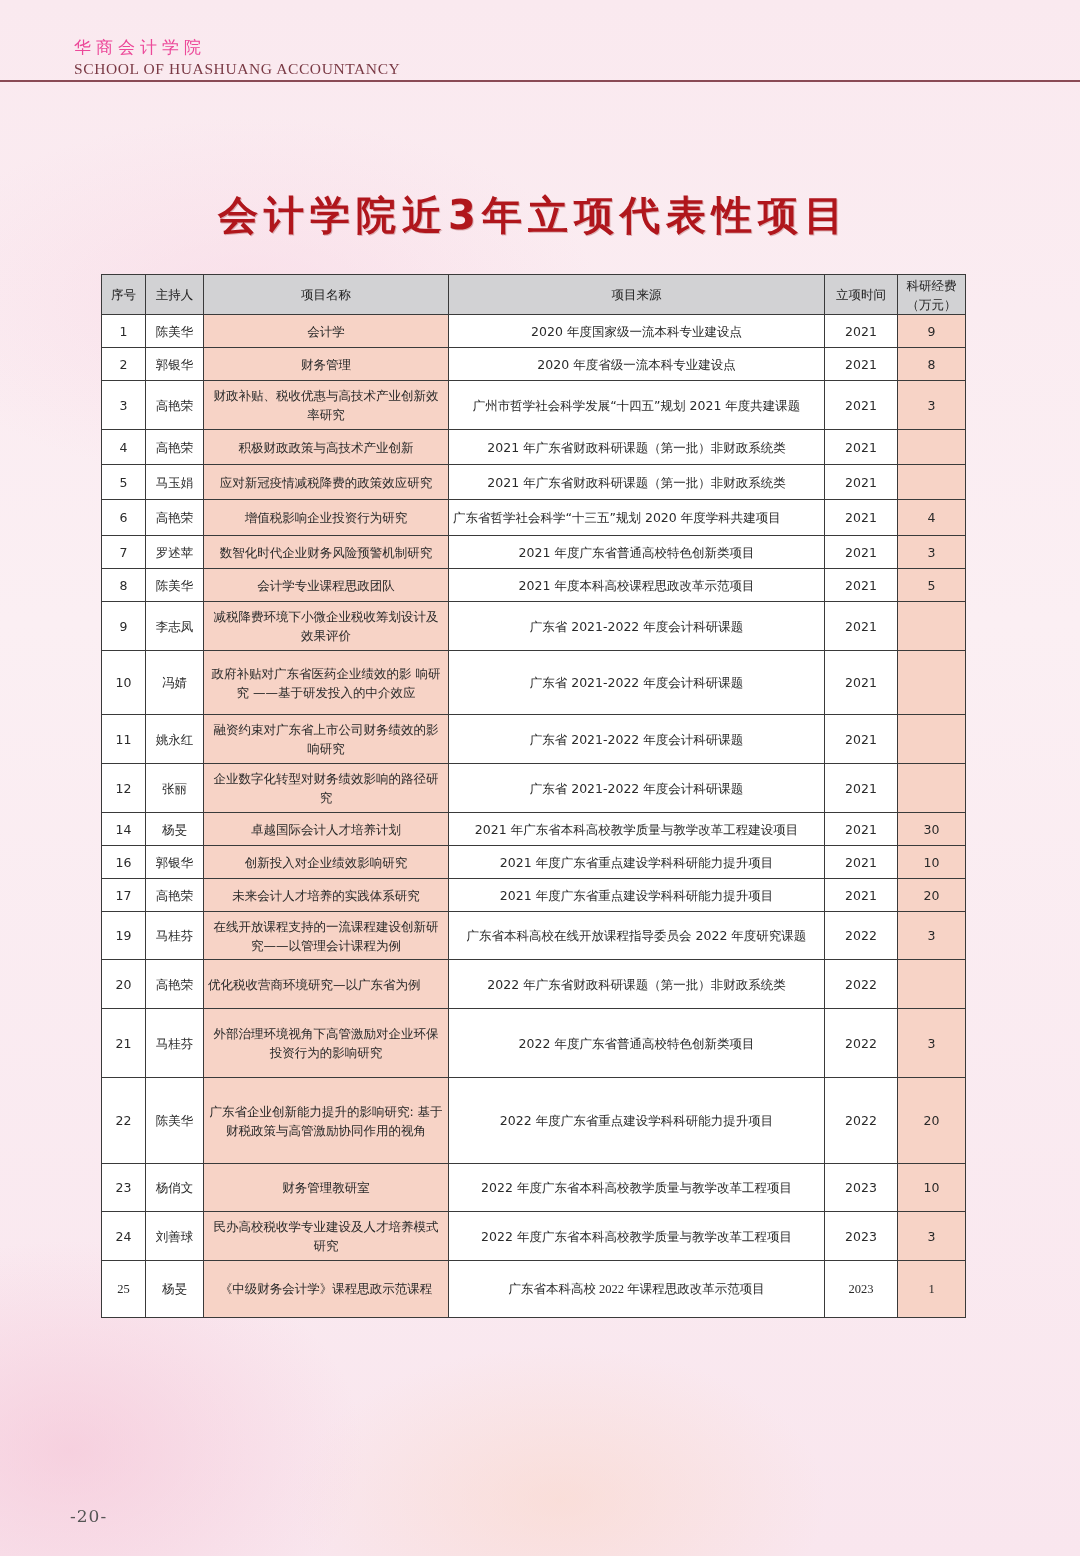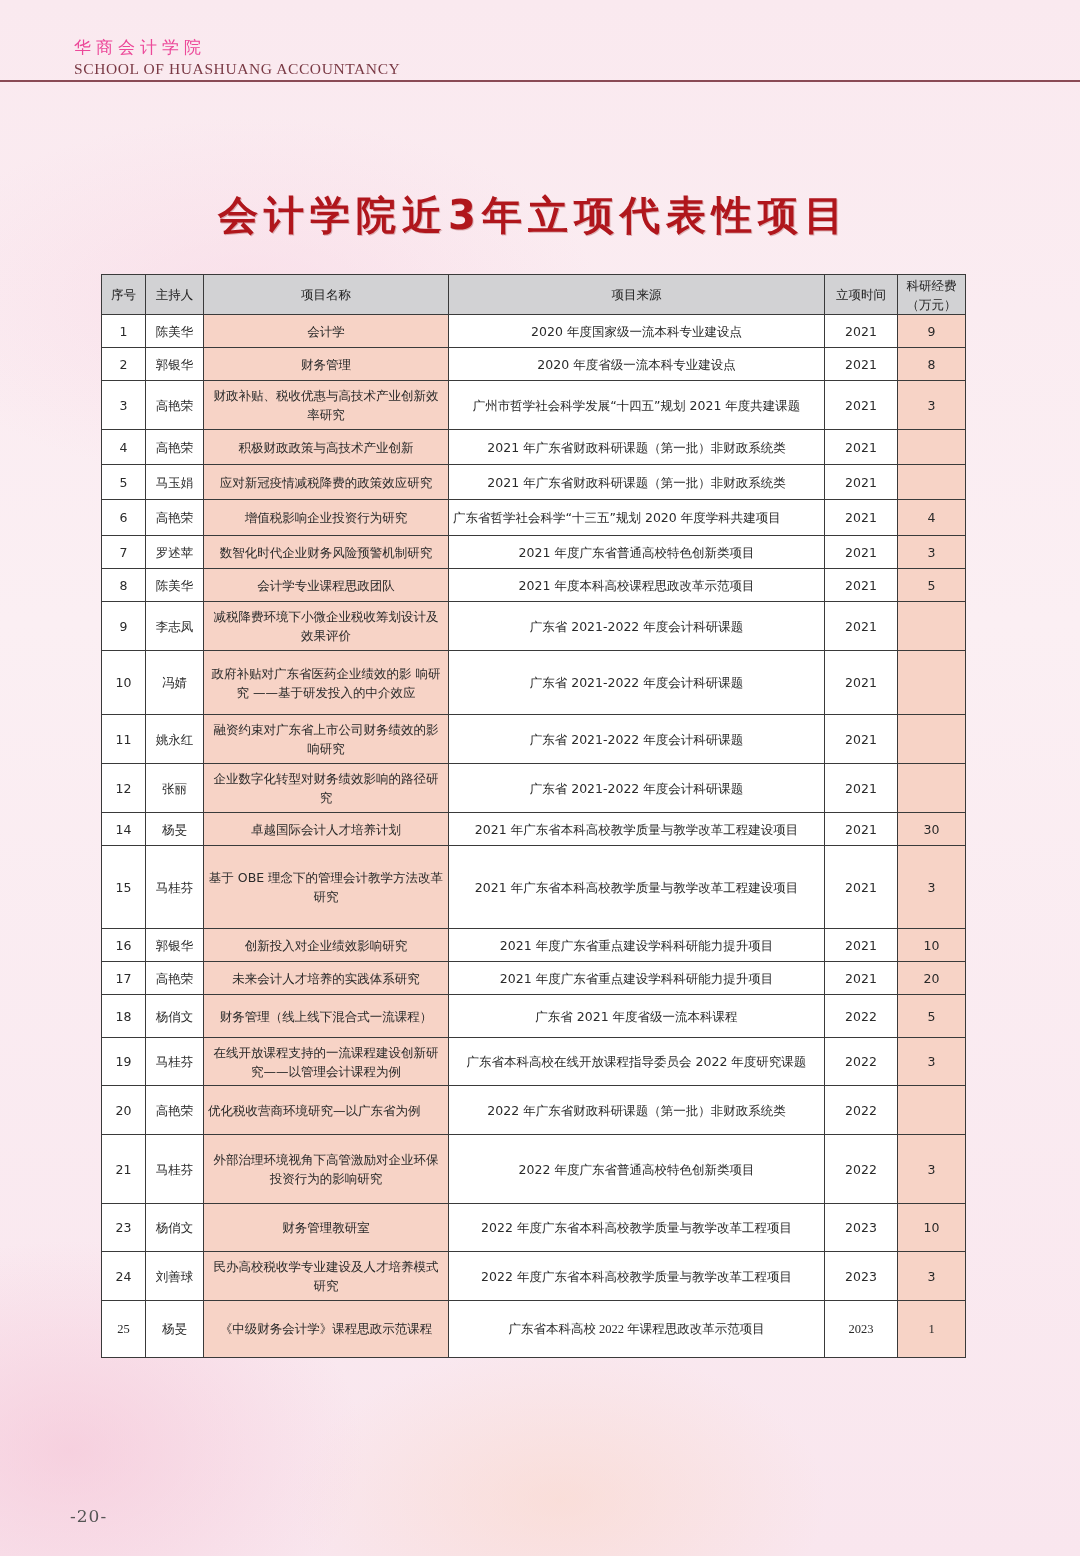--- a/index.html
+++ b/index.html
@@ -195,14 +195,6 @@
         <td>2021</td>
         <td class="fund-col">30</td>
       </tr>
-      <tr style="height: 83px;">
-        <td>15</td>
-        <td>马桂芬</td>
-        <td class="name-col" style="text-align: center;">基于 OBE 理念下的管理会计教学方法改革研究</td>
-        <td style="text-align: center;">2021 年广东省本科高校教学质量与教学改革工程建设项目</td>
-        <td>2021</td>
-        <td class="fund-col">3</td>
-      </tr>
       <tr style="height: 33px;">
         <td>16</td>
         <td>郭银华</td>

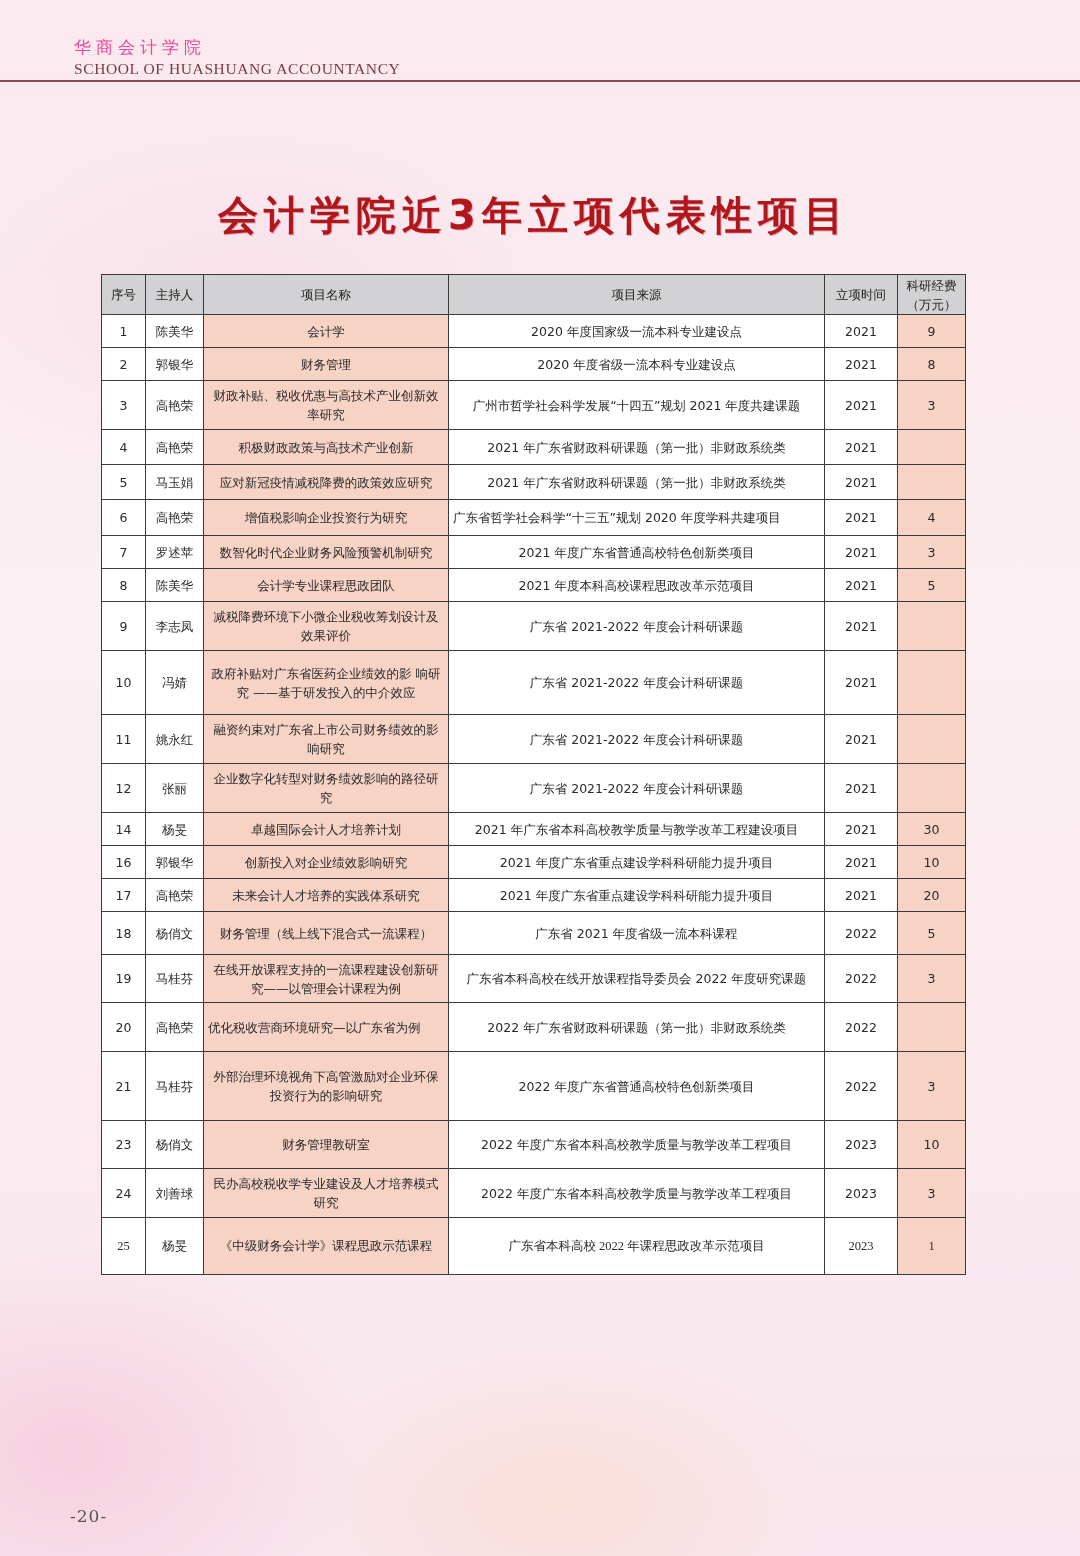--- a/index.html
+++ b/index.html
@@ -211,14 +211,6 @@
         <td>2021</td>
         <td class="fund-col">20</td>
       </tr>
-      <tr style="height: 43px;">
-        <td>18</td>
-        <td>杨俏文</td>
-        <td class="name-col" style="text-align: center;">财务管理（线上线下混合式一流课程）</td>
-        <td style="text-align: center;">广东省 2021 年度省级一流本科课程</td>
-        <td>2022</td>
-        <td class="fund-col">5</td>
-      </tr>
       <tr style="height: 48px;">
         <td>19</td>
         <td>马桂芬</td>

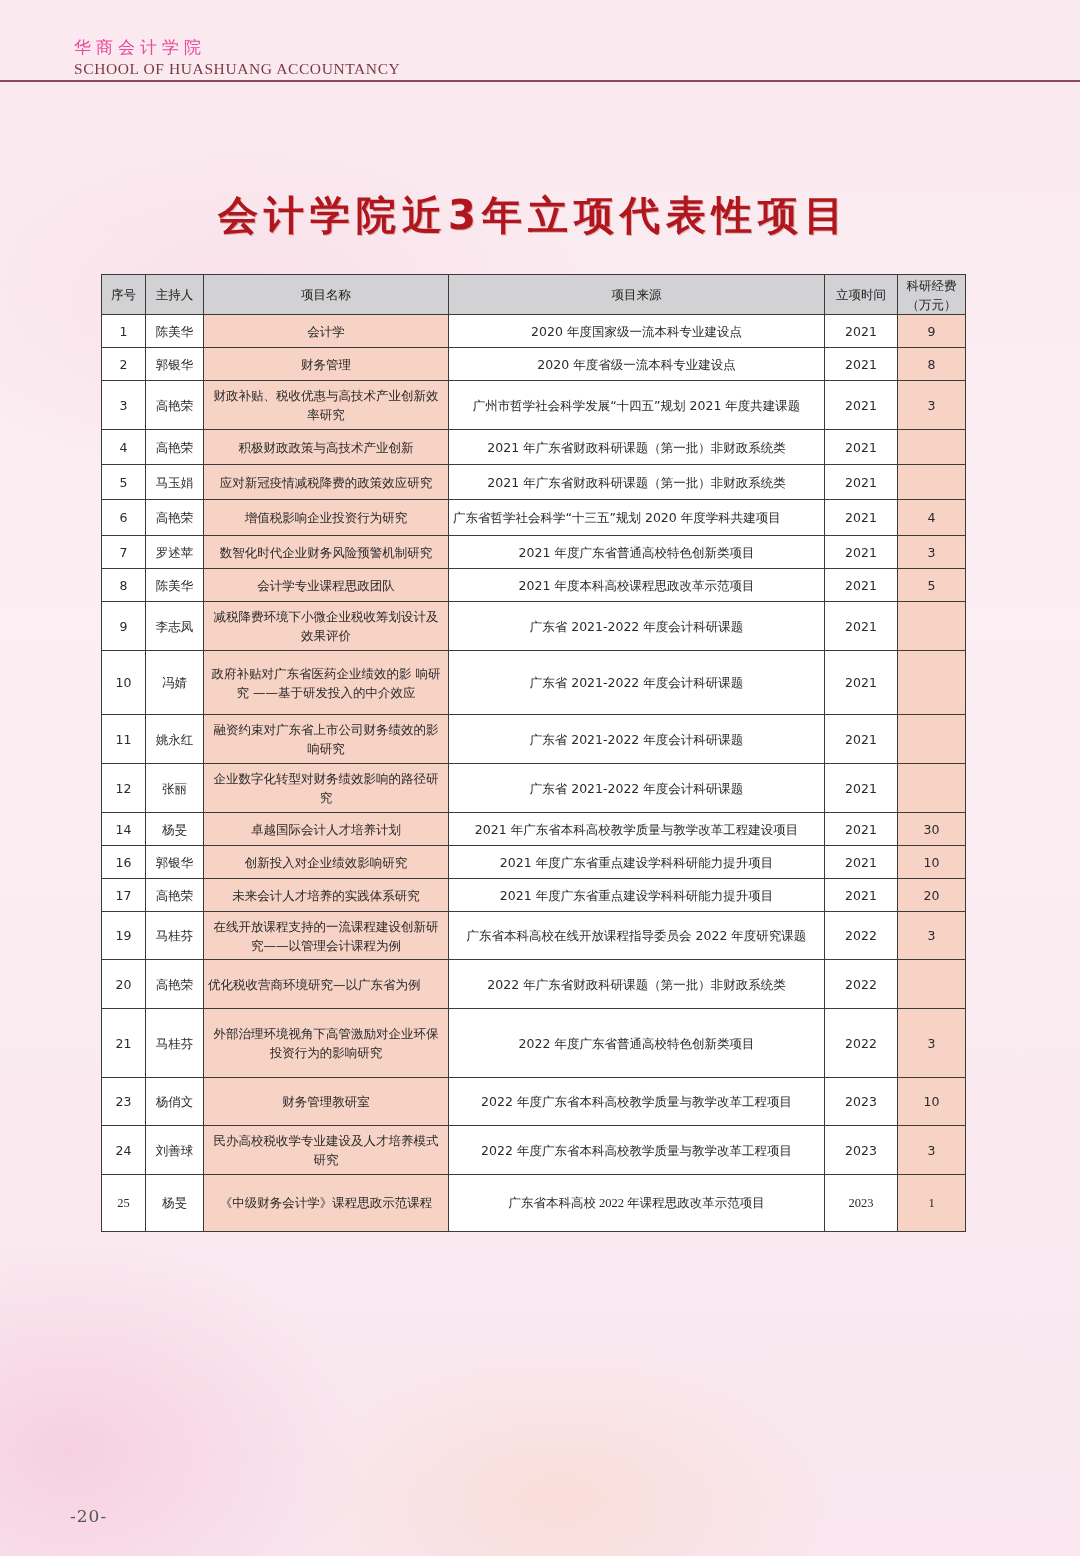--- a/index.html
+++ b/index.html
@@ -235,6 +235,14 @@
         <td>2022</td>
         <td class="fund-col">3</td>
       </tr>
+      <tr style="height: 86px;">
+        <td>22</td>
+        <td>陈美华</td>
+        <td class="name-col" style="text-align: center;">广东省企业创新能力提升的影响研究: 基于财税政策与高管激励协同作用的视角</td>
+        <td style="text-align: center;">2022 年度广东省重点建设学科科研能力提升项目</td>
+        <td>2022</td>
+        <td class="fund-col">20</td>
+      </tr>
       <tr style="height: 48px;">
         <td>23</td>
         <td>杨俏文</td>

